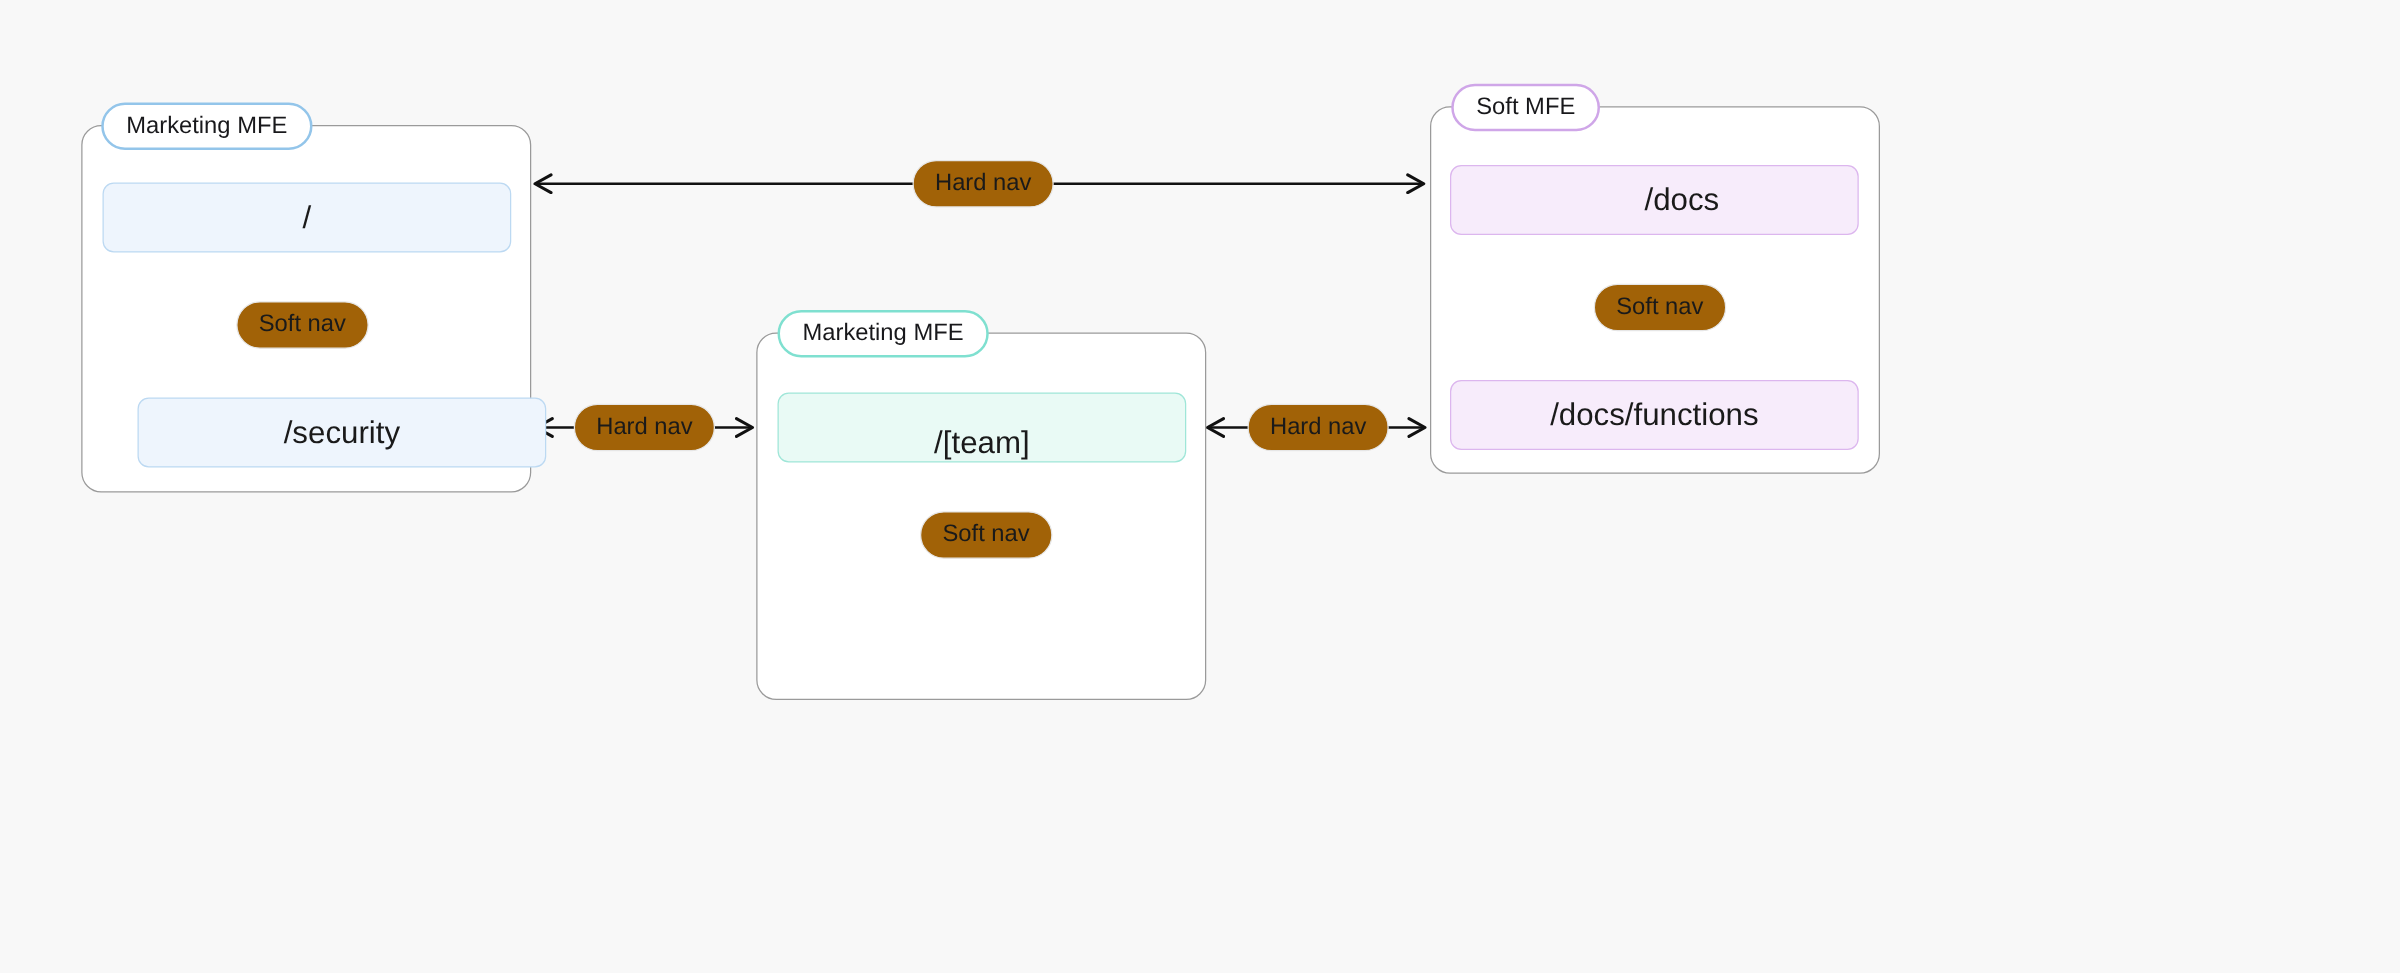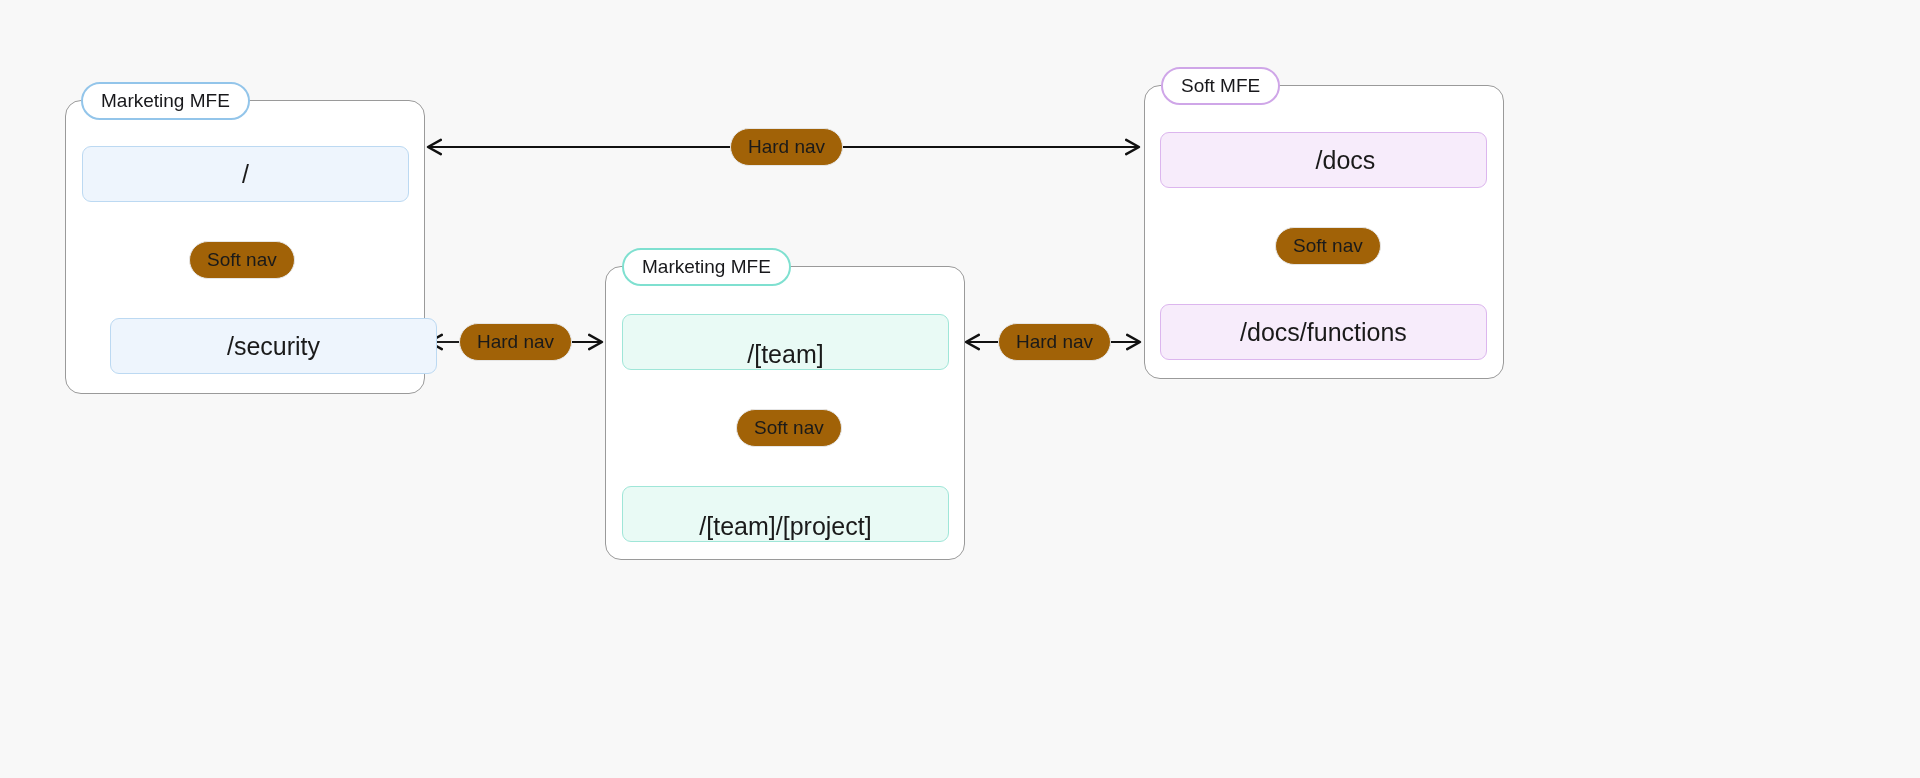--- a/index.html
+++ b/index.html
@@ -158,9 +158,6 @@
     <span>Soft nav</span>
   </div>
 
-  <div class="node teal" style="left:622px; top:486px; width:327px; height:56px;">
-    <span>/[team]/[project]</span>
-  </div>
 
   <div class="group" style="left:1144px; top:85px; width:360px; height:294px;"></div>
 

